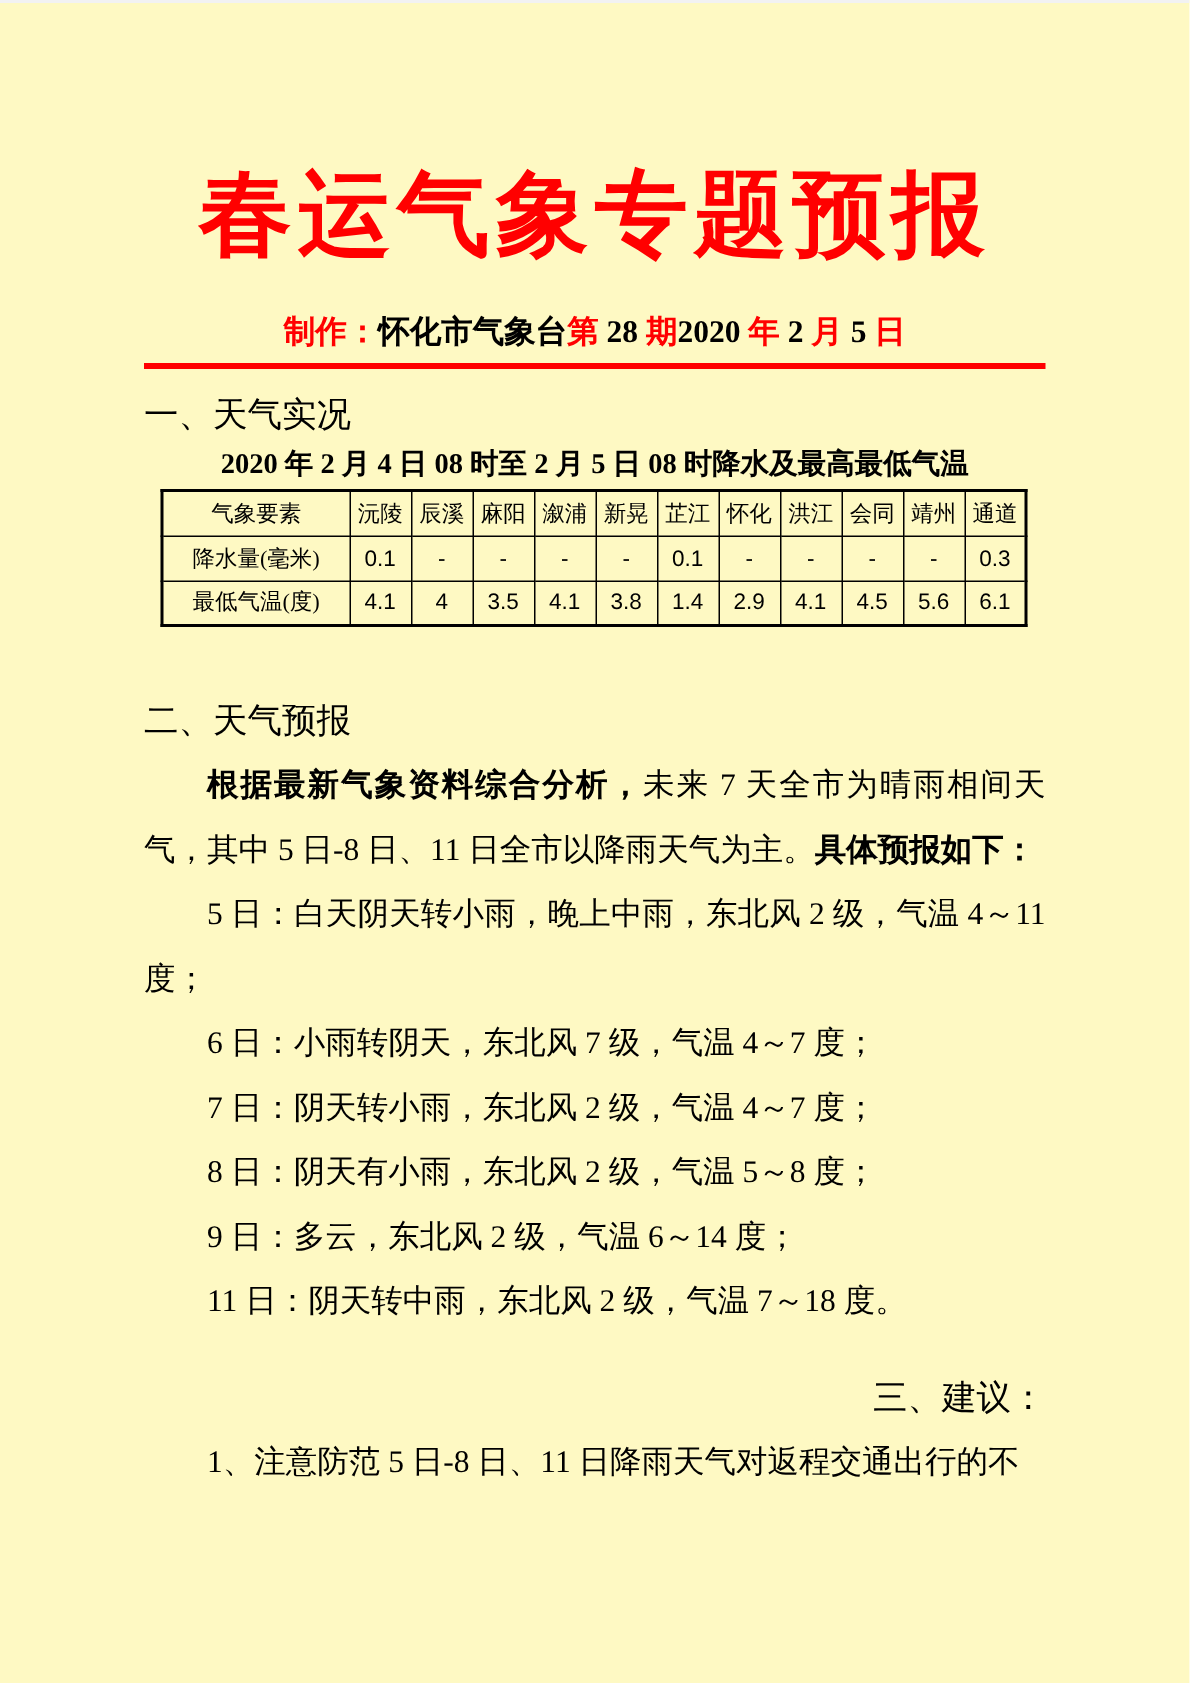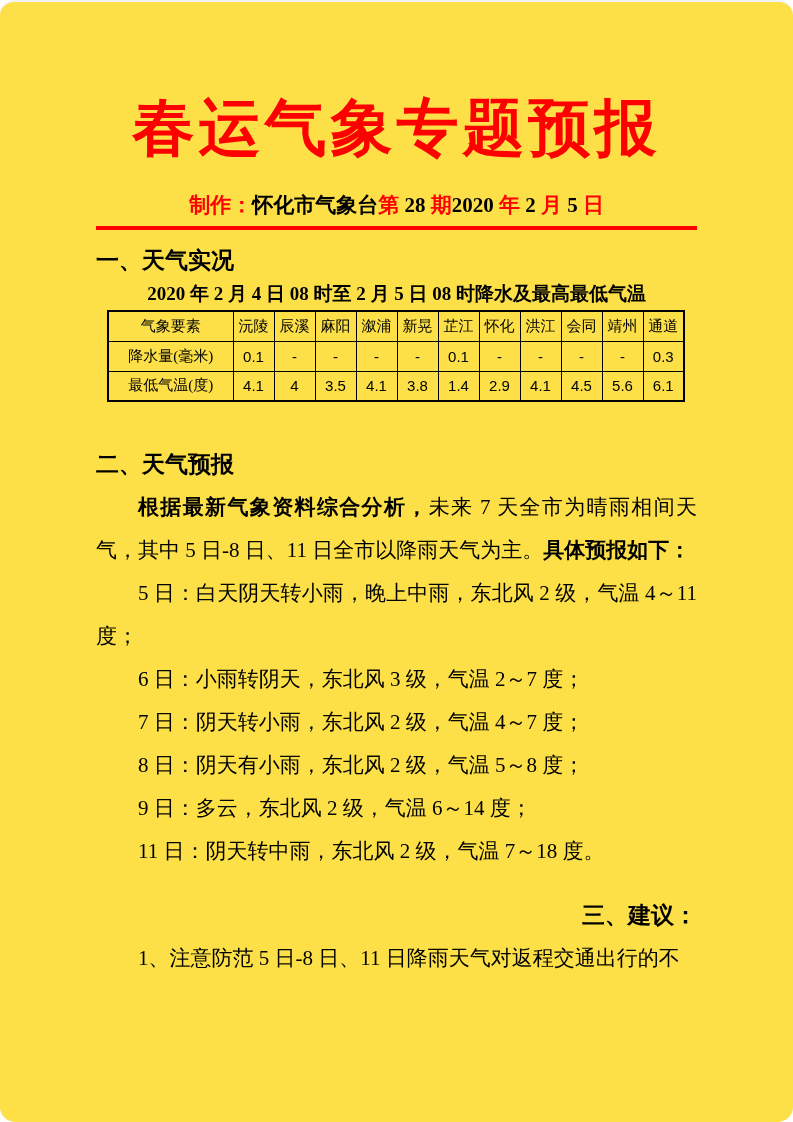--- a/index.html
+++ b/index.html
@@ -9,13 +9,12 @@
     width: 793px;
     height: 1122px;
     margin: 0 auto;
-    background: #fde047;
+    background: #fef9c3;
     border-top: 2px solid #f2f2f2;
-    padding: 0 96px;
+    padding: 16px 96px;
     font-family: "Liberation Serif", "DejaVu Serif", serif;
     color: #000000;
     overflow: hidden;
-    border-radius: 15px;
   }
   .doc-title {
     margin-top: 84px;

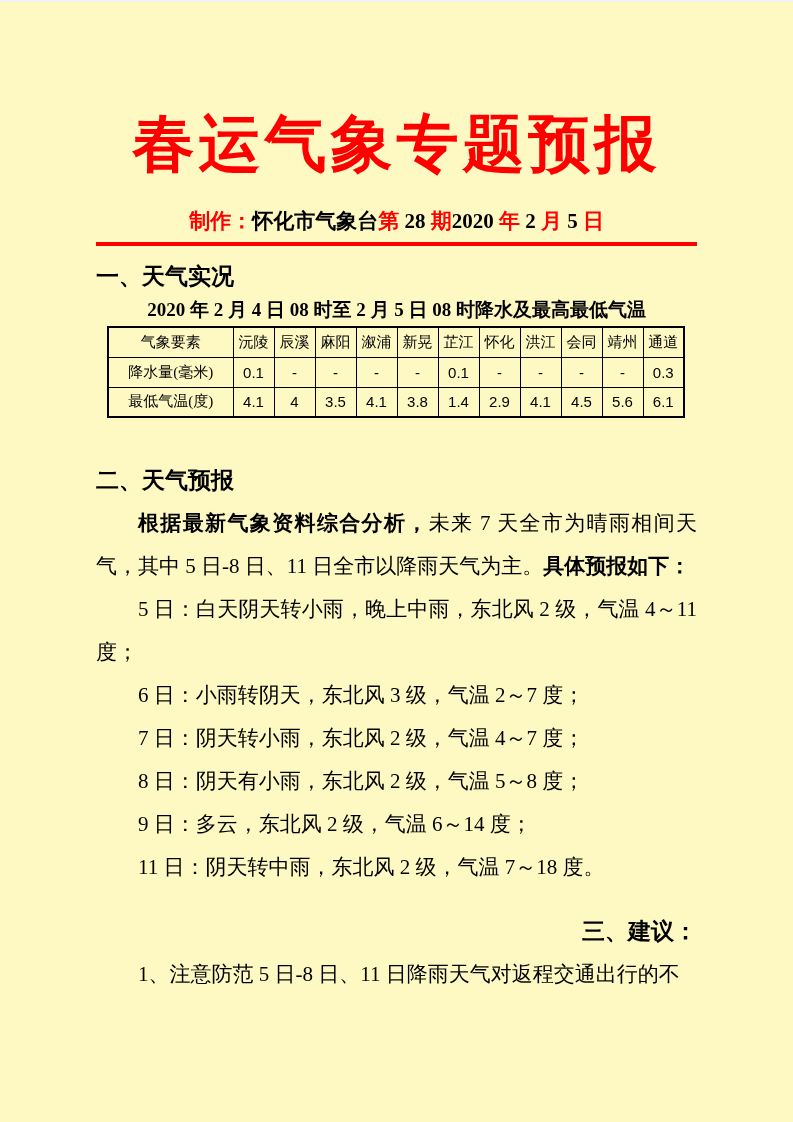--- a/index.html
+++ b/index.html
@@ -47,7 +47,7 @@
     margin-top: 16px;
     font-size: 23px;
     line-height: 30px;
-    font-weight: bold;
+    font-weight: normal;
   }
   .table-title {
     margin-top: 6px;

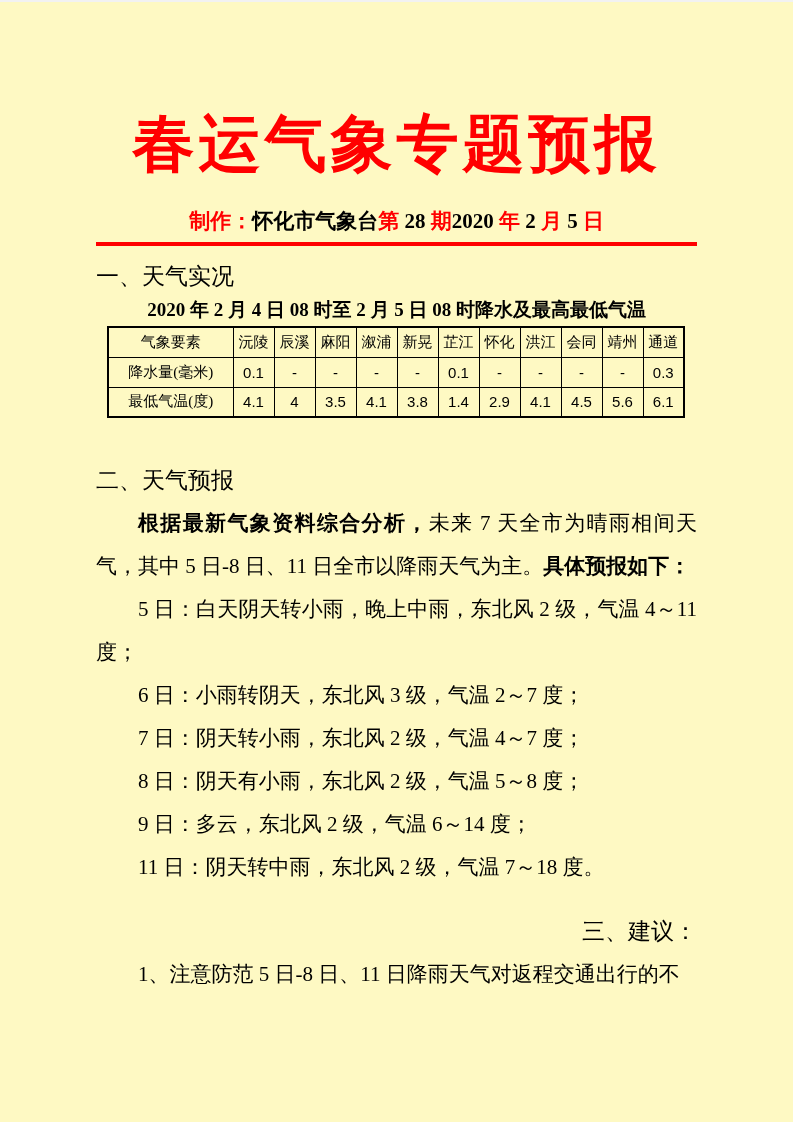--- a/index.html
+++ b/index.html
@@ -191,7 +191,7 @@
   <p class="body-para"><b>根据最新气象资料综合分析，</b><span>未来 7 天全市为晴雨相间天气，其中 5 日-8 日、11 日全市以降雨天气为主。</span><b>具体预报如下：</b></p>
 
   <p class="forecast-para">5 日：白天阴天转小雨，晚上中雨，东北风 2 级，气温 4～11 度；</p>
-  <p class="forecast-para">6 日：小雨转阴天，东北风 3 级，气温 2～7 度；</p>
+  <p class="forecast-para">6 日：小雨转阴天，东北风 7 级，气温 4～7 度；</p>
   <p class="forecast-para">7 日：阴天转小雨，东北风 2 级，气温 4～7 度；</p>
   <p class="forecast-para">8 日：阴天有小雨，东北风 2 级，气温 5～8 度；</p>
   <p class="forecast-para">9 日：多云，东北风 2 级，气温 6～14 度；</p>

